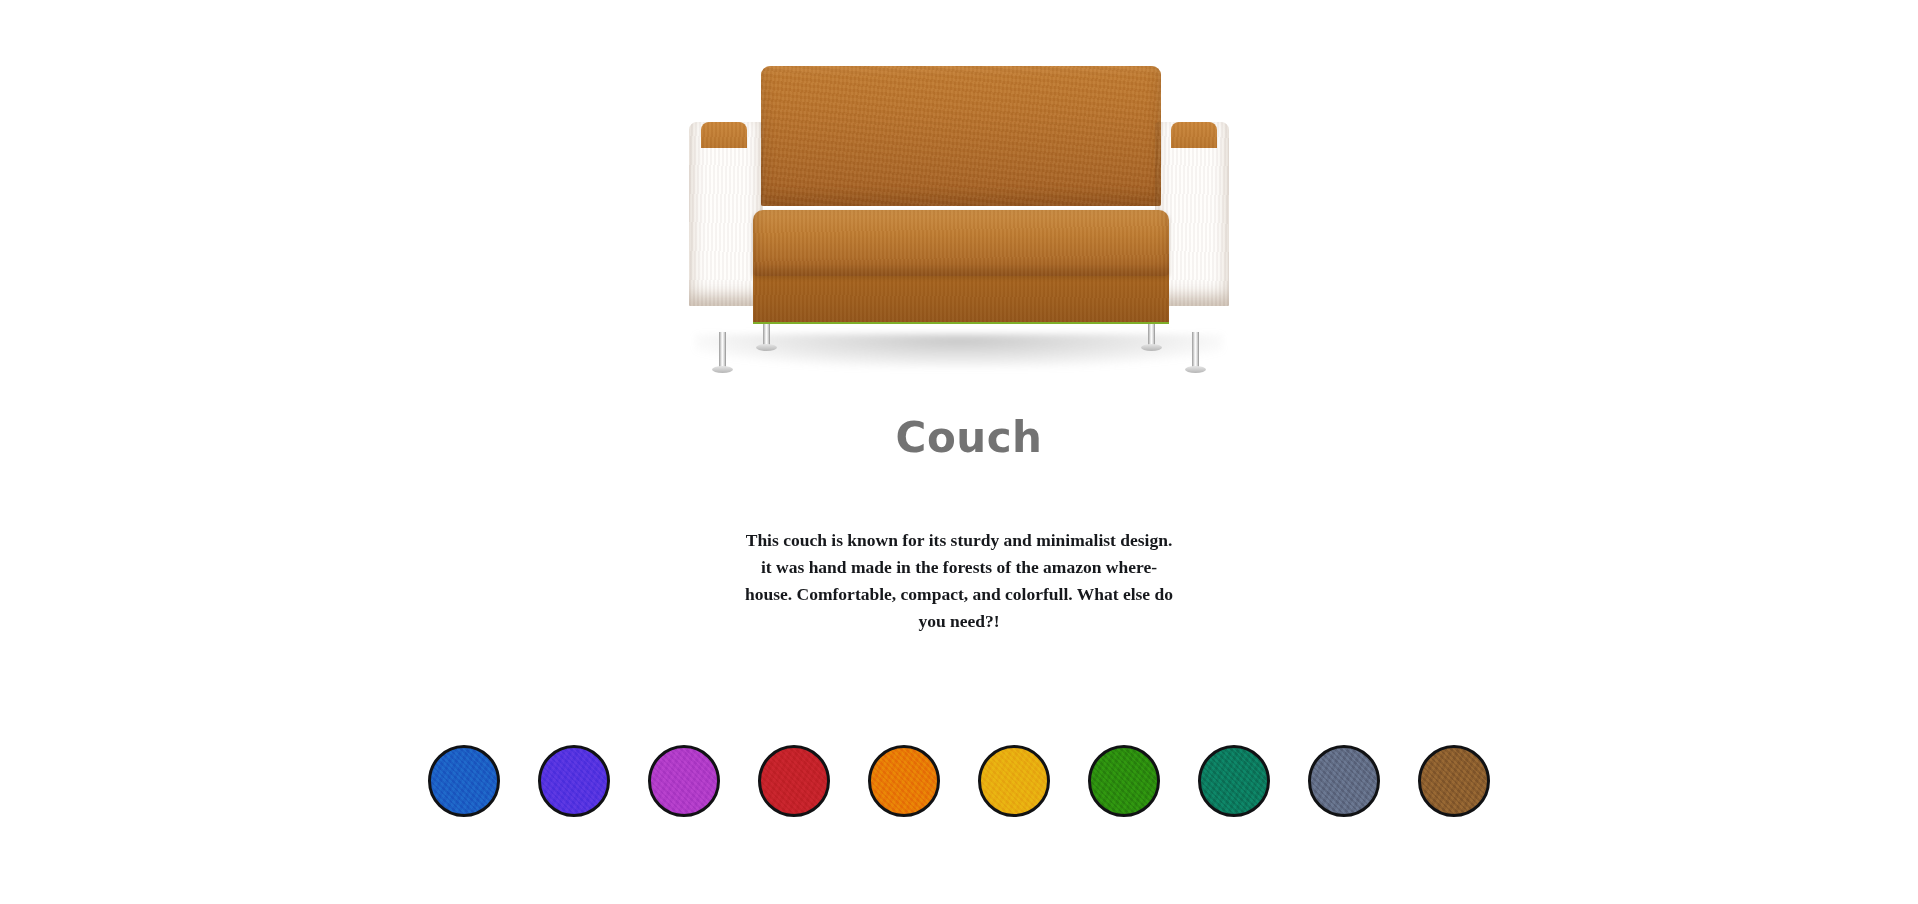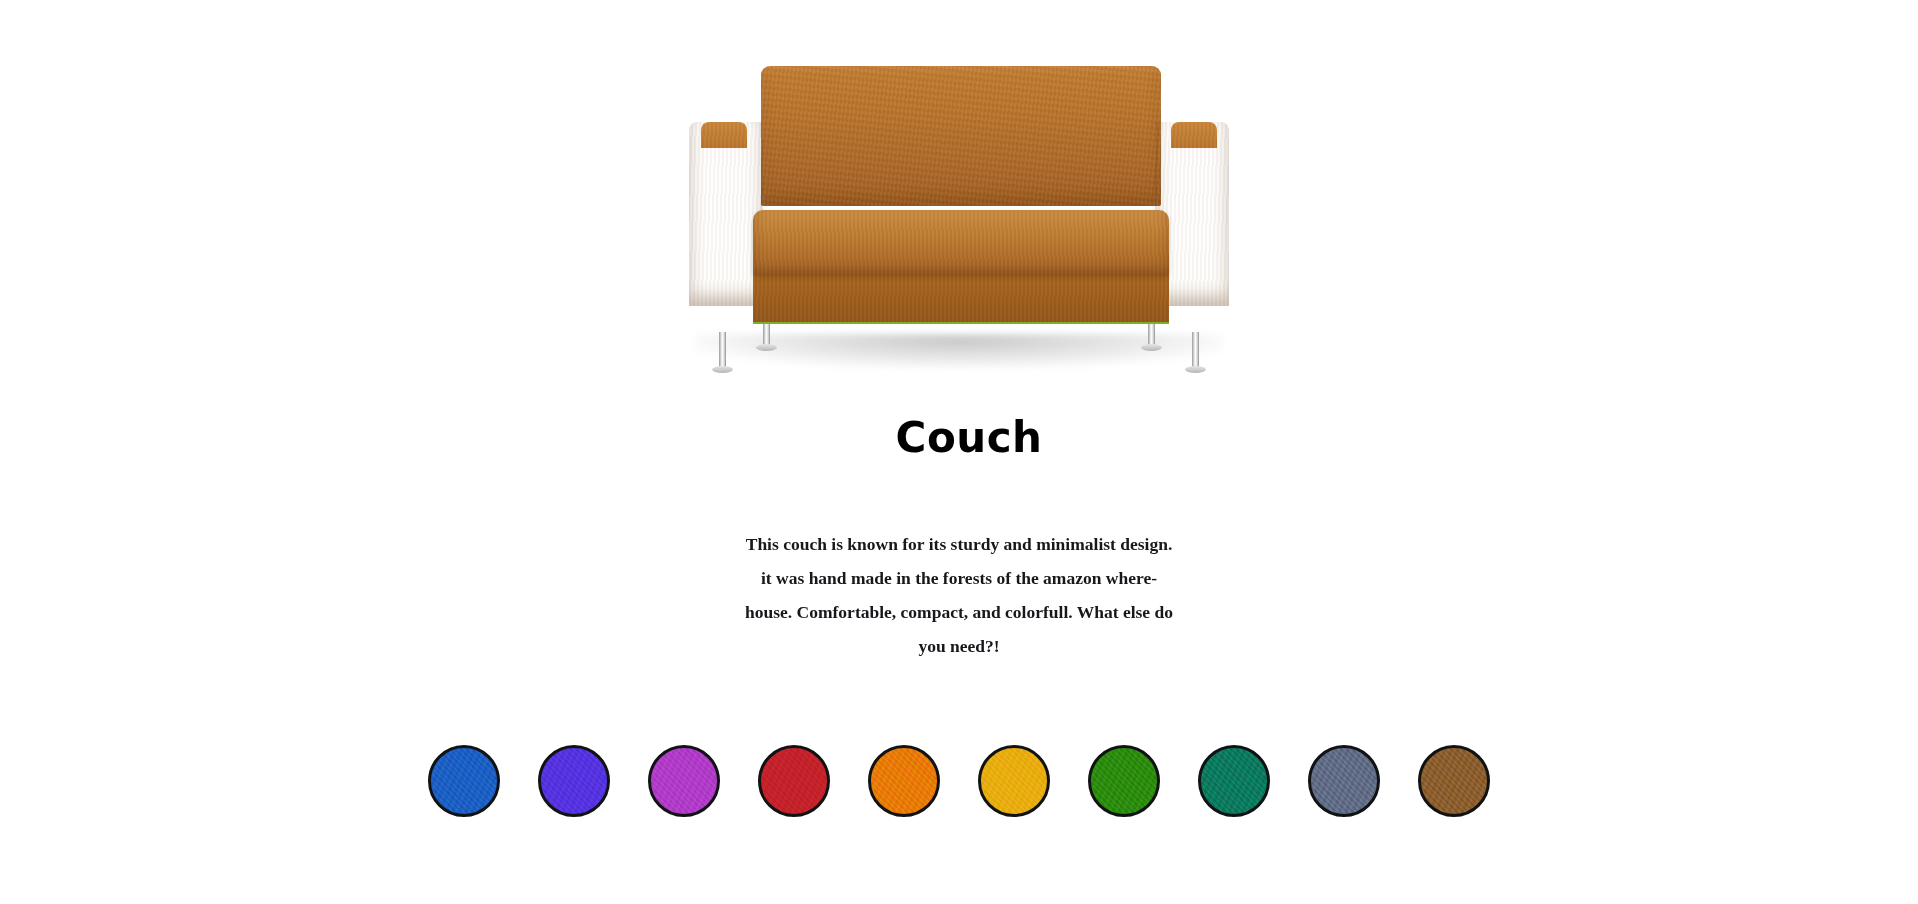--- a/index.html
+++ b/index.html
@@ -249,7 +249,7 @@
     </div>
   </div>
 
-  <h1 class="product-title" style="color: #000000; padding-left: 20px;">Couch</h1>
+  <h1 class="product-title" style="color: #737373; padding-left: 20px;">Couch</h1>
 
   <p class="product-description" style="color: rgb(22, 24, 28);">This couch is known for its sturdy and minimalist design. it was hand made in the forests of the amazon where-house. Comfortable, compact, and colorfull. What else do you need?!</p>
 

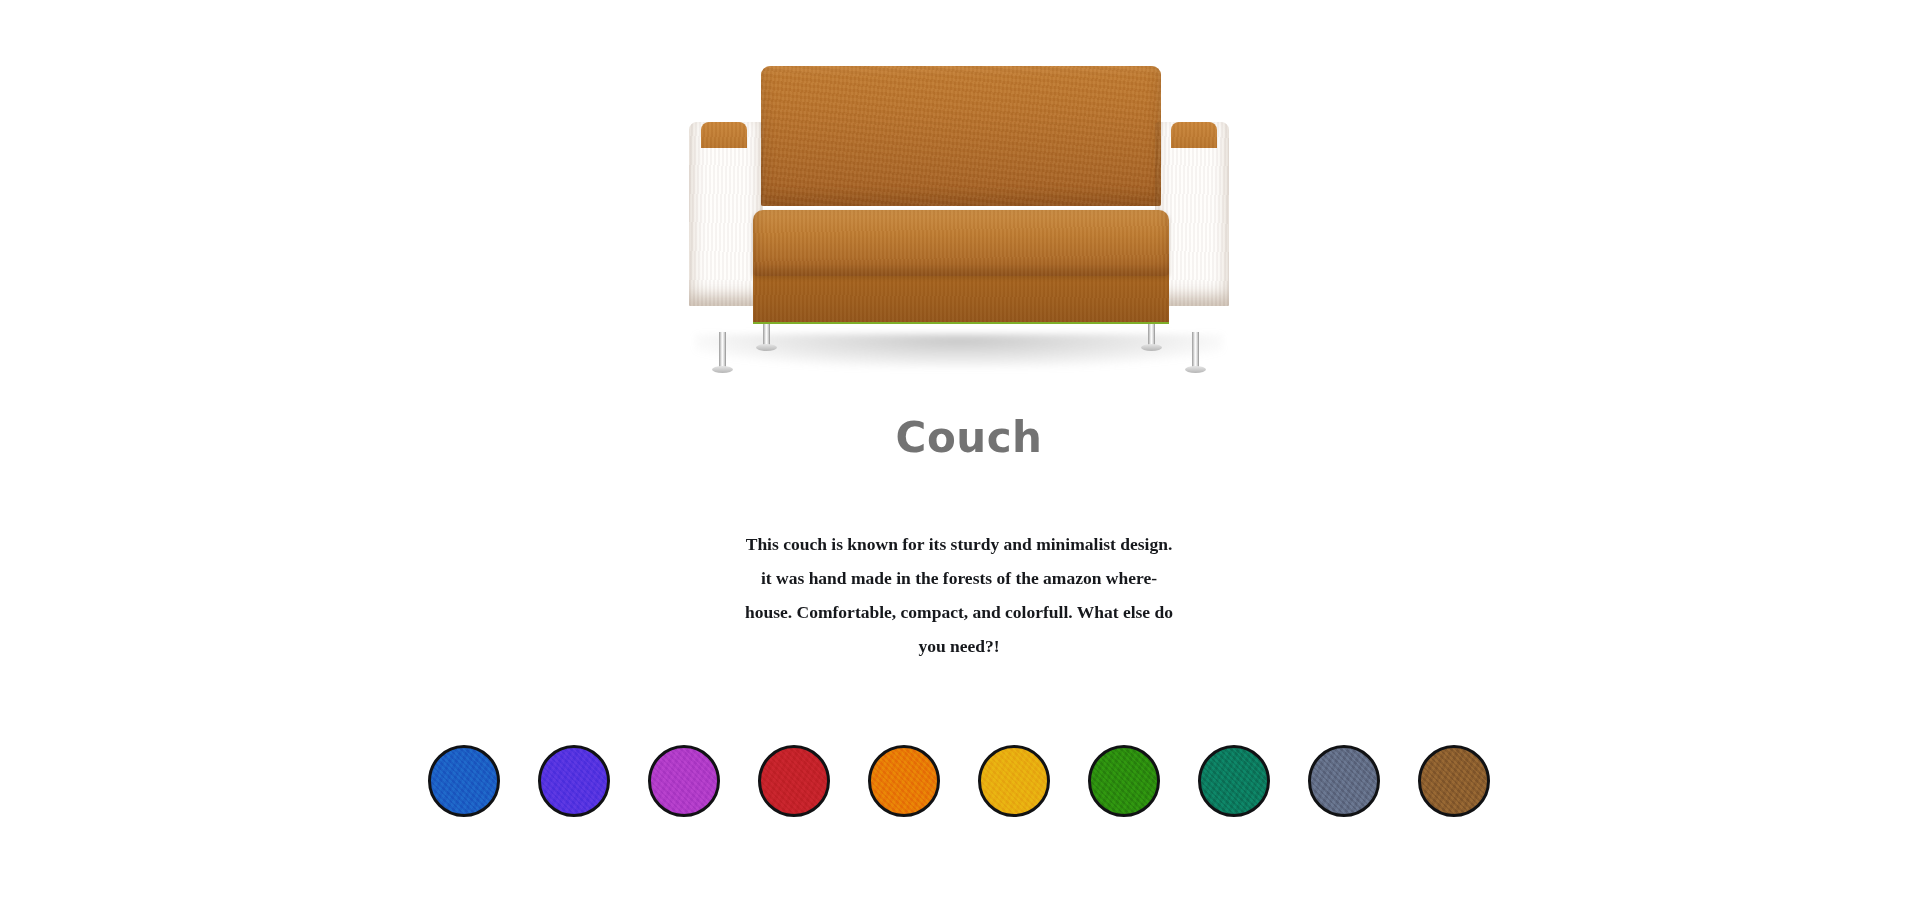--- a/index.html
+++ b/index.html
@@ -191,7 +191,7 @@
     font-family: "Liberation Serif", serif;
     font-weight: 700;
     font-size: 17.5px;
-    line-height: 34px;
+    line-height: 27px;
     color: #16181c;
     margin-top: 30px;
   }

